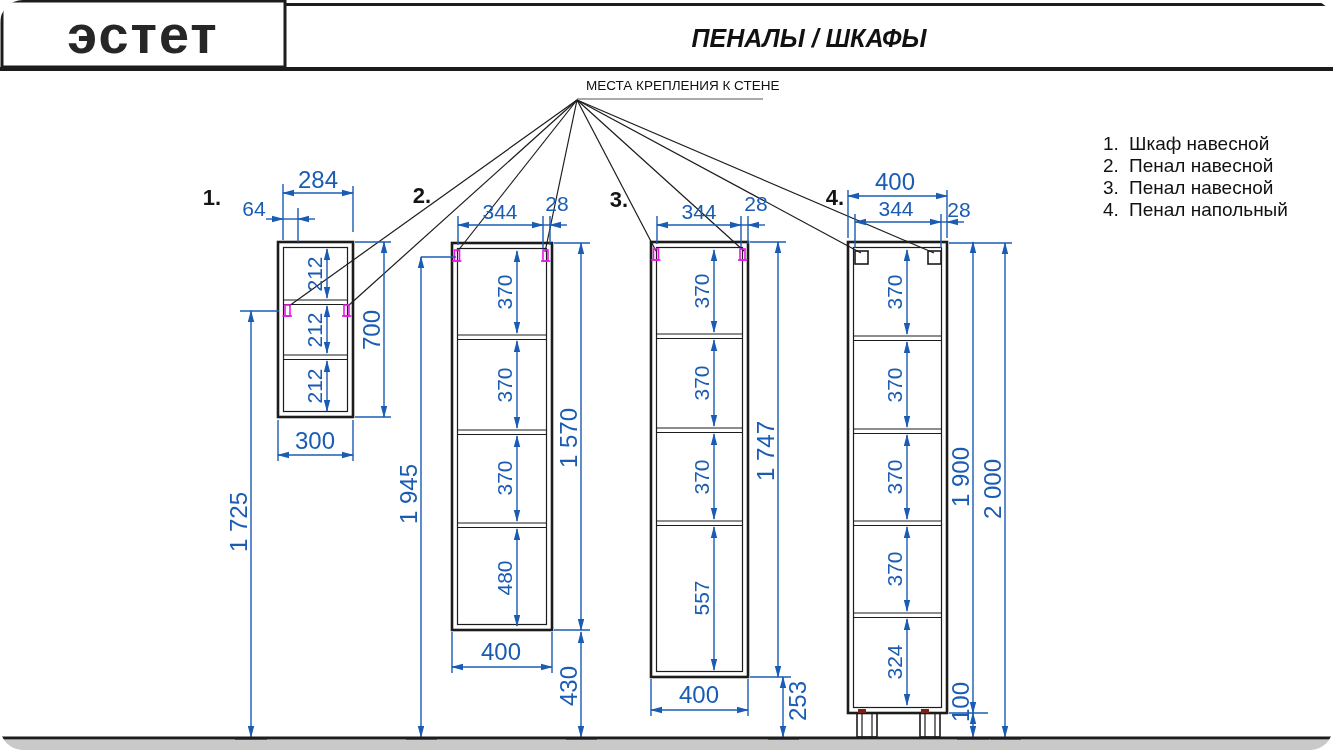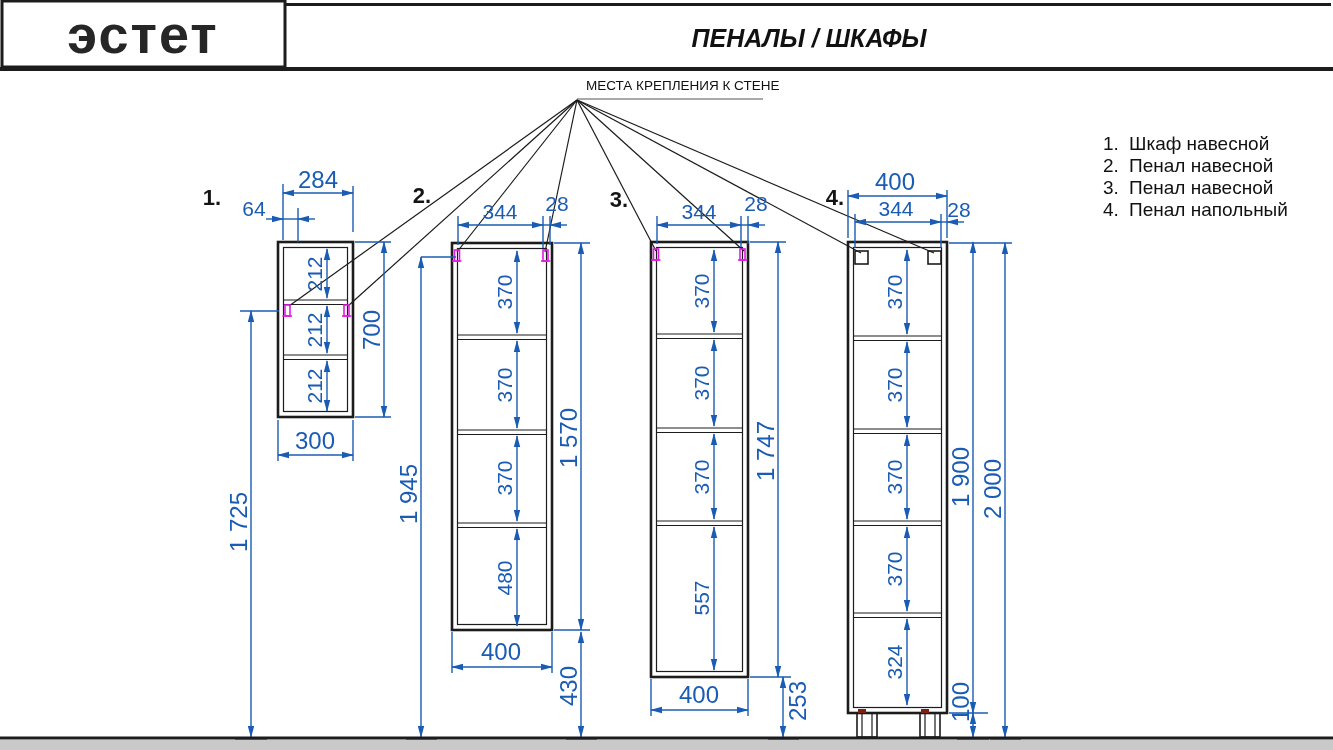--- a/index.html
+++ b/index.html
@@ -3,7 +3,7 @@
 <meta charset="utf-8">
 <style>
   html,body{margin:0;padding:0;background:#fff;}
-  .page{position:relative;width:1333px;height:750px;background:#ffffff;overflow:hidden;}
+  .page{position:relative;width:1333px;height:750px;background:#ffffff;overflow:hidden;border-radius:23px;}
   svg{position:absolute;left:0;top:0;}
   text{font-family:"Liberation Sans","DejaVu Sans",sans-serif;}
   .dim{fill:#1a5cb4;font-size:21px;}

